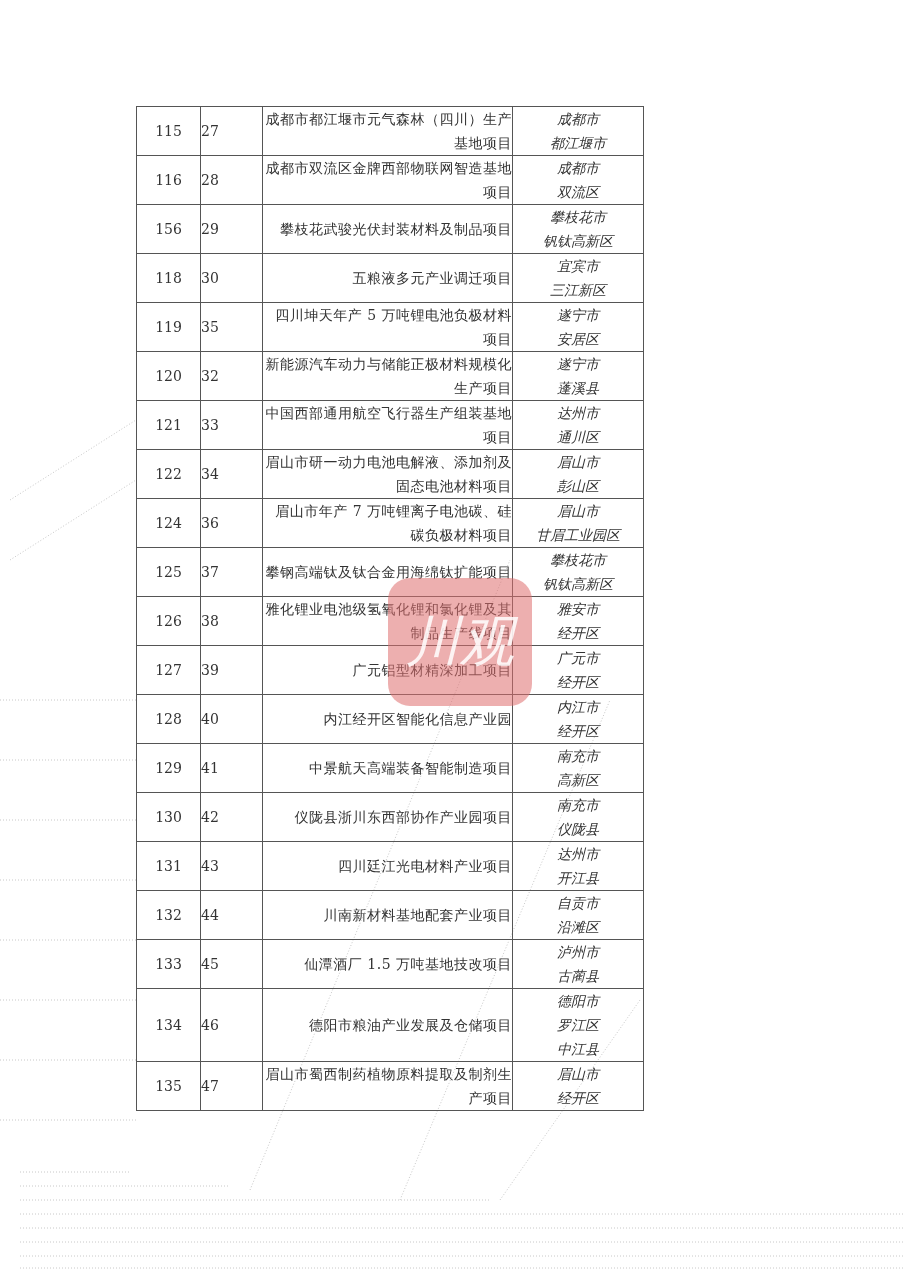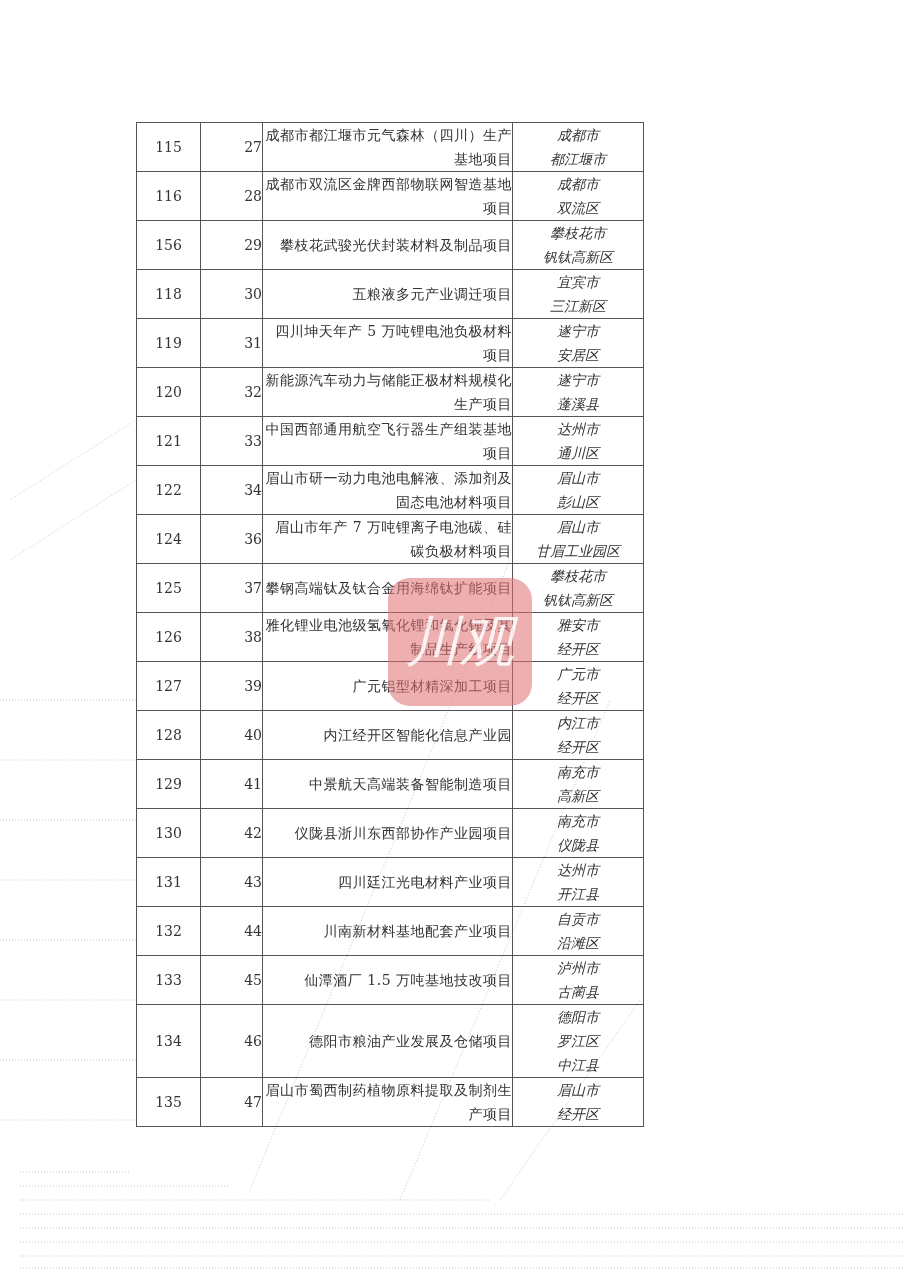--- a/index.html
+++ b/index.html
@@ -10,7 +10,7 @@
   .page { position: absolute; left: 0; top: 0; width: 904px; height: 1279px; }
   .dotted-lines { position: absolute; left: 0; top: 0; width: 904px; height: 1279px; pointer-events: none; }
   table.projects {
-    position: absolute; left: 136px; top: 122px;
+    position: absolute; left: 136px; top: 106px;
     border-collapse: collapse; table-layout: fixed; width: 508px;
     background: transparent;
   }

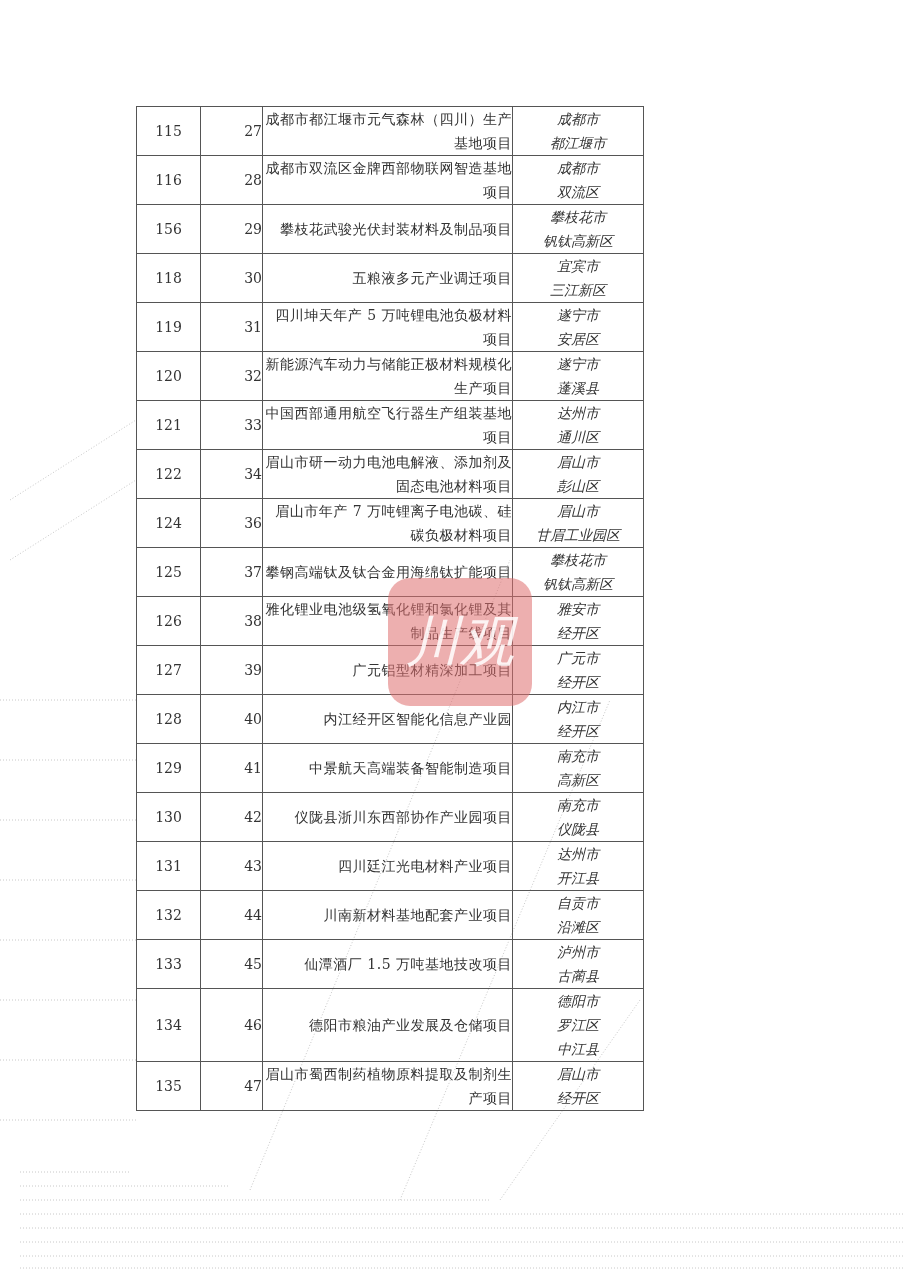--- a/index.html
+++ b/index.html
@@ -18,7 +18,7 @@
     border: 1px solid #555555; padding: 0; font-size: 14px; line-height: 24px; vertical-align: middle;
   }
   td.c-total { width: 63px; text-align: center; }
-  td.c-idx { width: 61px; text-align: right; }
+  td.c-idx { width: 61px; text-align: left; }
   td.c-name { width: 249px; text-align: right; padding-left: 2px; letter-spacing: 0.5px; }
   td.c-loc { width: 130px; text-align: center; }
   td.c-loc span { display: block; font-style: italic; }

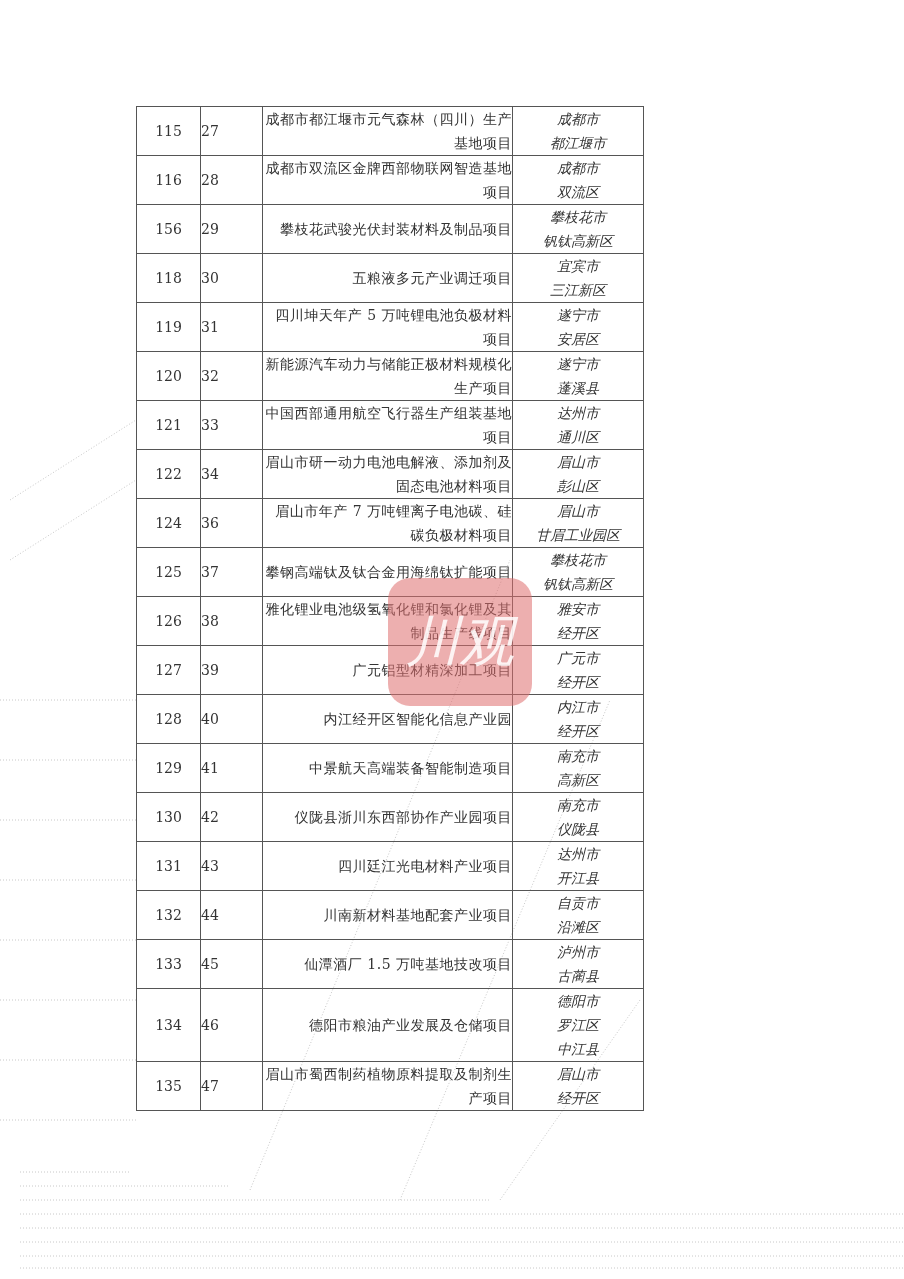--- a/index.html
+++ b/index.html
@@ -102,7 +102,7 @@
       </tr>
       <tr class="r2">
         <td class="c-total">119</td>
-        <td class="c-idx">31</td>
+        <td class="c-idx">35</td>
         <td class="c-name">四川坤天年产 5 万吨锂电池负极材料项目</td>
         <td class="c-loc">
             <span>遂宁市</span>

